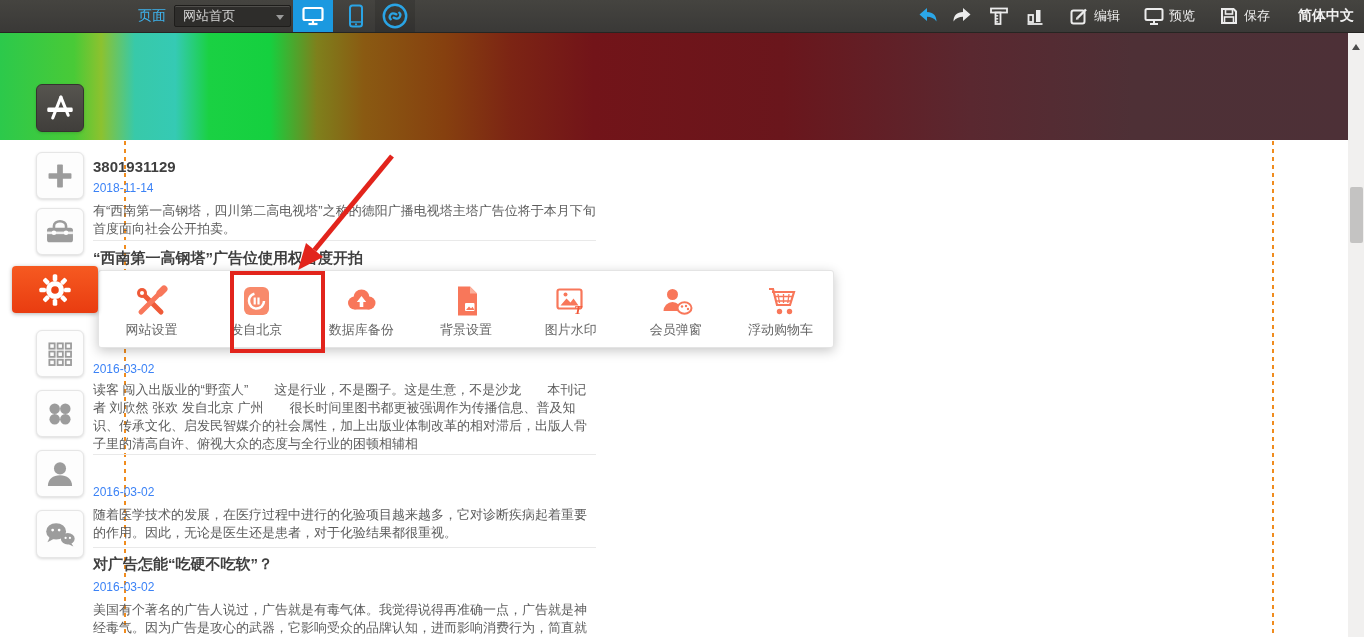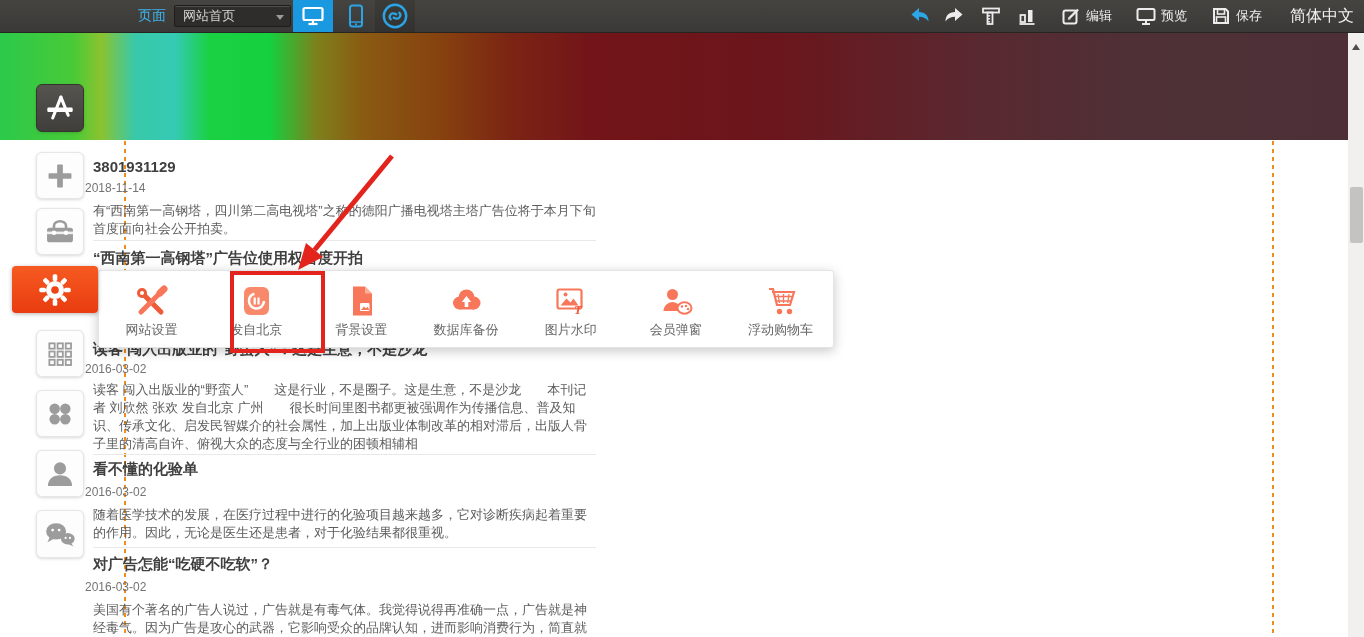--- a/index.html
+++ b/index.html
@@ -23,7 +23,7 @@
   .tb-right .grp svg{margin-right:5px;}
   .tb-right .ic{cursor:pointer;display:flex;align-items:center;}
   .ml12{margin-left:12px}.ml16{margin-left:16px}.ml24{margin-left:24px}.ml28{margin-left:28px}
-  .tb-lang{color:#f2f2f2;font-size:16px;cursor:pointer;}
+  .tb-lang{color:#f2f2f2;font-size:14px;cursor:pointer;font-weight:bold;}
   
   .banner{position:absolute;left:0;top:32px;width:1348px;height:108px;
     background:linear-gradient(90deg,#2cc94b 0%,#49ca37 5.5%,#8cc22f 7.5%,#38c9a9 10%,#35cab4 13%,

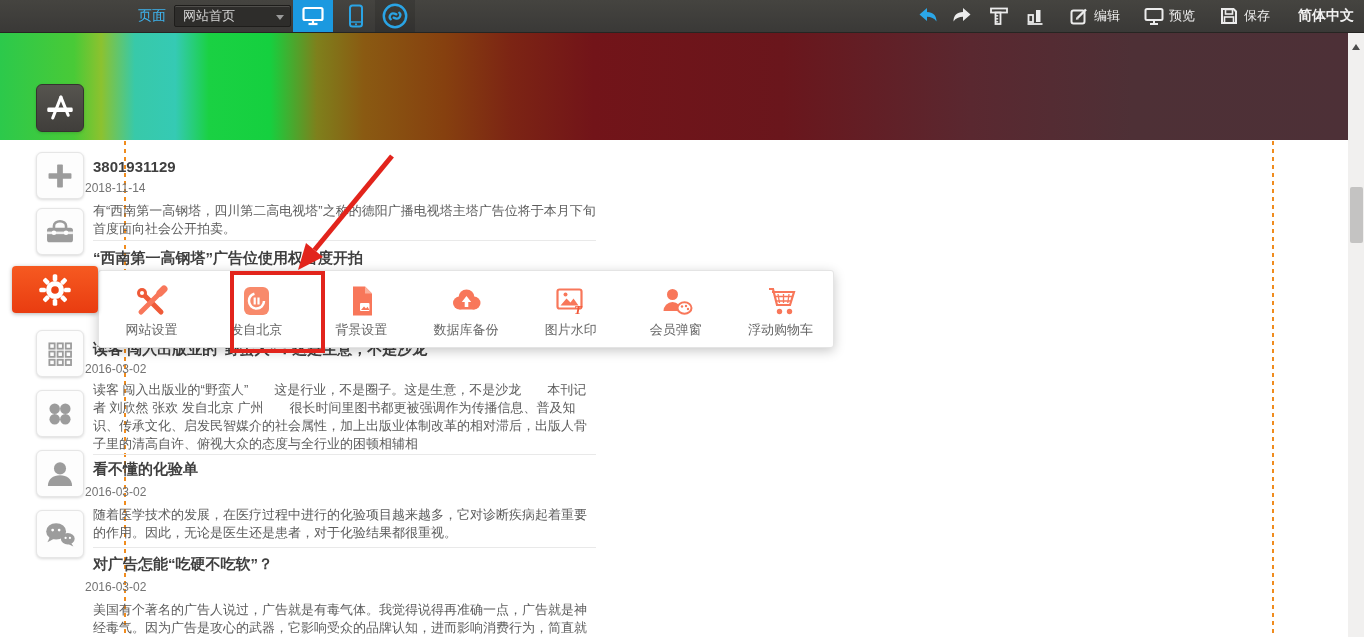--- a/index.html
+++ b/index.html
@@ -46,7 +46,7 @@
     background:linear-gradient(180deg,#f65a21,#e93c10);box-shadow:0 1px 4px rgba(0,0,0,.3);z-index:31;}
   
   .a-title{position:absolute;left:93px;width:503px;font-size:15px;font-weight:bold;color:#3f3f3f;z-index:6;}
-  .a-date{position:absolute;left:85px;font-size:12px;color:#737373;z-index:6;}
+  .a-date{position:absolute;left:93px;font-size:12px;color:#3b82f6;z-index:6;}
   .a-body{position:absolute;left:93px;width:503px;font-size:13px;line-height:18px;color:#5c5c5c;z-index:6;}
   .divider{position:absolute;left:93px;width:503px;border-top:1px solid #e9e9e9;z-index:6;}
   

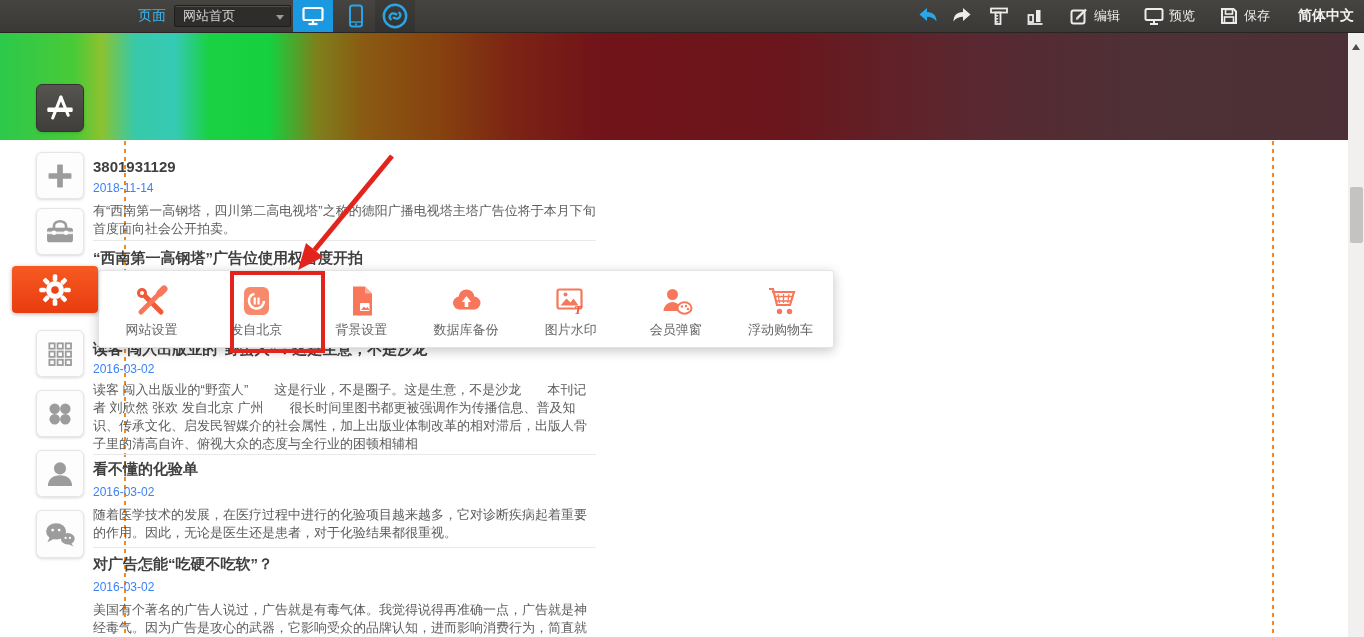--- a/index.html
+++ b/index.html
@@ -292,16 +292,6 @@
 
     <div class="pitem">
       <svg width="36" height="34" viewBox="0 0 36 34">
-        <path d="M10 2.5 h12 l7 7 v22 h-19 z" fill="#f8775a"></path>
-        <path d="M22 2.5 l7 7 h-7 z" fill="#fbb09c"></path>
-        <rect x="17" y="19" width="9.5" height="8" rx="1" fill="#fff"></rect>
-        <path d="M18 26 l3-3.5 2 2 1.5-1.8 2 3.3 z" fill="#f8775a"></path>
-      </svg>
-      <span class="plabel">背景设置</span>
-    </div>
-
-    <div class="pitem">
-      <svg width="36" height="34" viewBox="0 0 36 34">
         <g fill="#f8775a">
           <circle cx="11.5" cy="19" r="6.5"></circle>
             <circle cx="18.5" cy="13.5" r="8"></circle>
@@ -311,6 +301,16 @@
         <polygon points="18.5,12 23.2,18 20.3,18 20.3,23 16.7,23 16.7,18 13.8,18" fill="#fff"></polygon>
       </svg>
       <span class="plabel">数据库备份</span>
+    </div>
+
+    <div class="pitem">
+      <svg width="36" height="34" viewBox="0 0 36 34">
+        <path d="M10 2.5 h12 l7 7 v22 h-19 z" fill="#f8775a"></path>
+        <path d="M22 2.5 l7 7 h-7 z" fill="#fbb09c"></path>
+        <rect x="17" y="19" width="9.5" height="8" rx="1" fill="#fff"></rect>
+        <path d="M18 26 l3-3.5 2 2 1.5-1.8 2 3.3 z" fill="#f8775a"></path>
+      </svg>
+      <span class="plabel">背景设置</span>
     </div>
 
 

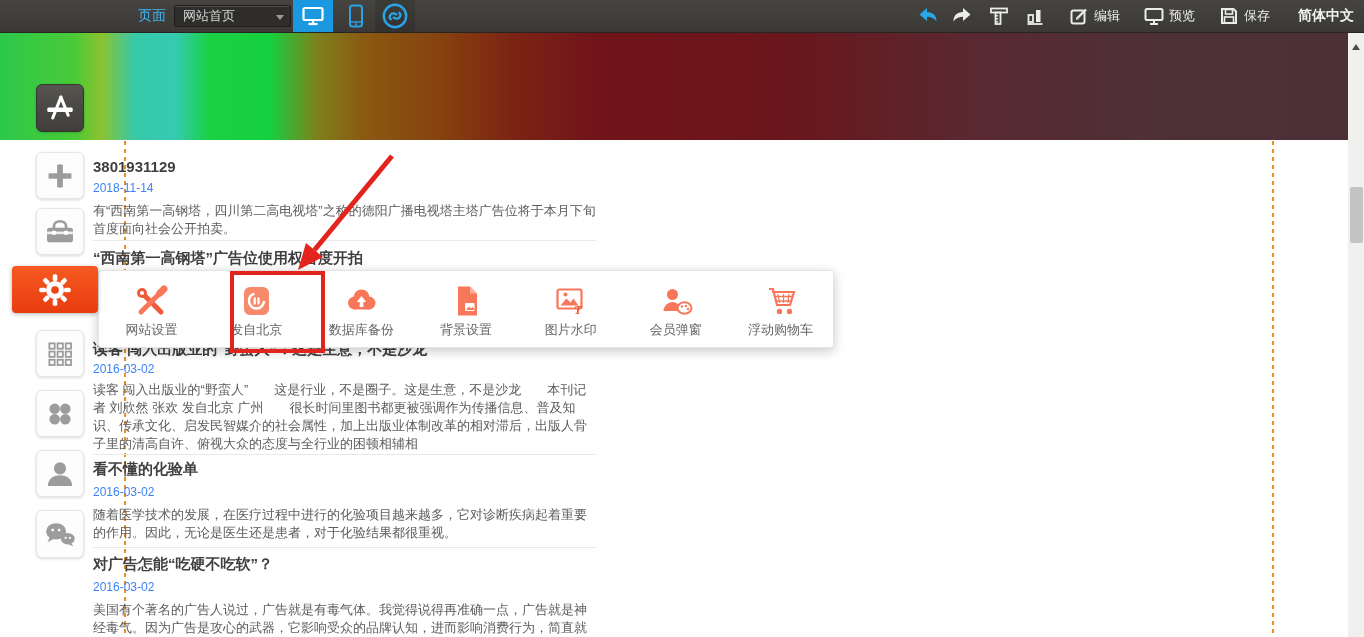--- a/index.html
+++ b/index.html
@@ -250,7 +250,6 @@
 
   <div class="a-title" style="top:249px">“西南第一高钢塔”广告位使用权首度开拍</div>
 
-  <div class="a-title" style="top:340px">读客 闯入出版业的“野蛮人”：这是生意，不是沙龙</div>
   <div class="a-date" style="top:362px">2016-03-02</div>
   <div class="a-body" style="top:381px">读客 闯入出版业的“野蛮人”　　这是行业，不是圈子。这是生意，不是沙龙　　本刊记者 刘欣然 张欢 发自北京 广州　　很长时间里图书都更被强调作为传播信息、普及知识、传承文化、启发民智媒介的社会属性，加上出版业体制改革的相对滞后，出版人骨子里的清高自许、俯视大众的态度与全行业的困顿相辅相</div>
   <div class="divider" style="top:454px"></div>

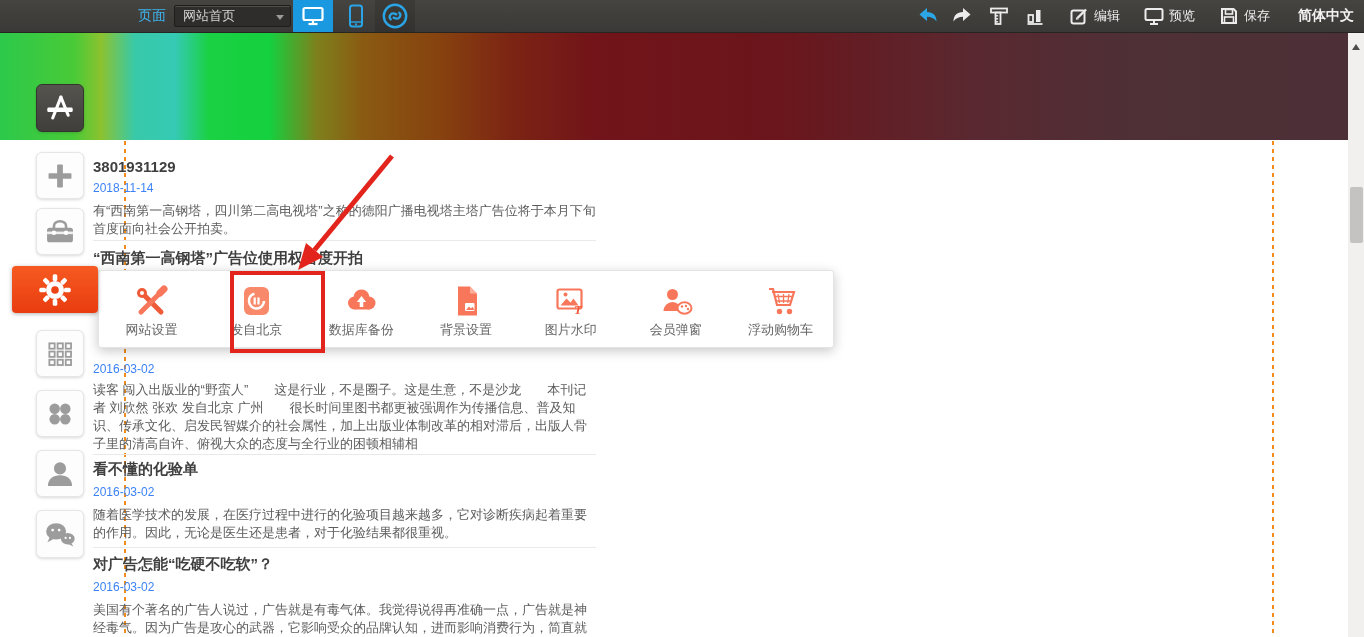--- a/index.html
+++ b/index.html
@@ -254,7 +254,6 @@
   <div class="a-body" style="top:381px">读客 闯入出版业的“野蛮人”　　这是行业，不是圈子。这是生意，不是沙龙　　本刊记者 刘欣然 张欢 发自北京 广州　　很长时间里图书都更被强调作为传播信息、普及知识、传承文化、启发民智媒介的社会属性，加上出版业体制改革的相对滞后，出版人骨子里的清高自许、俯视大众的态度与全行业的困顿相辅相</div>
   <div class="divider" style="top:454px"></div>
 
-  <div class="a-title" style="top:460px">看不懂的化验单</div>
   <div class="a-date" style="top:485px">2016-03-02</div>
   <div class="a-body" style="top:506px">随着医学技术的发展，在医疗过程中进行的化验项目越来越多，它对诊断疾病起着重要的作用。因此，无论是医生还是患者，对于化验结果都很重视。</div>
   <div class="divider" style="top:547px"></div>

